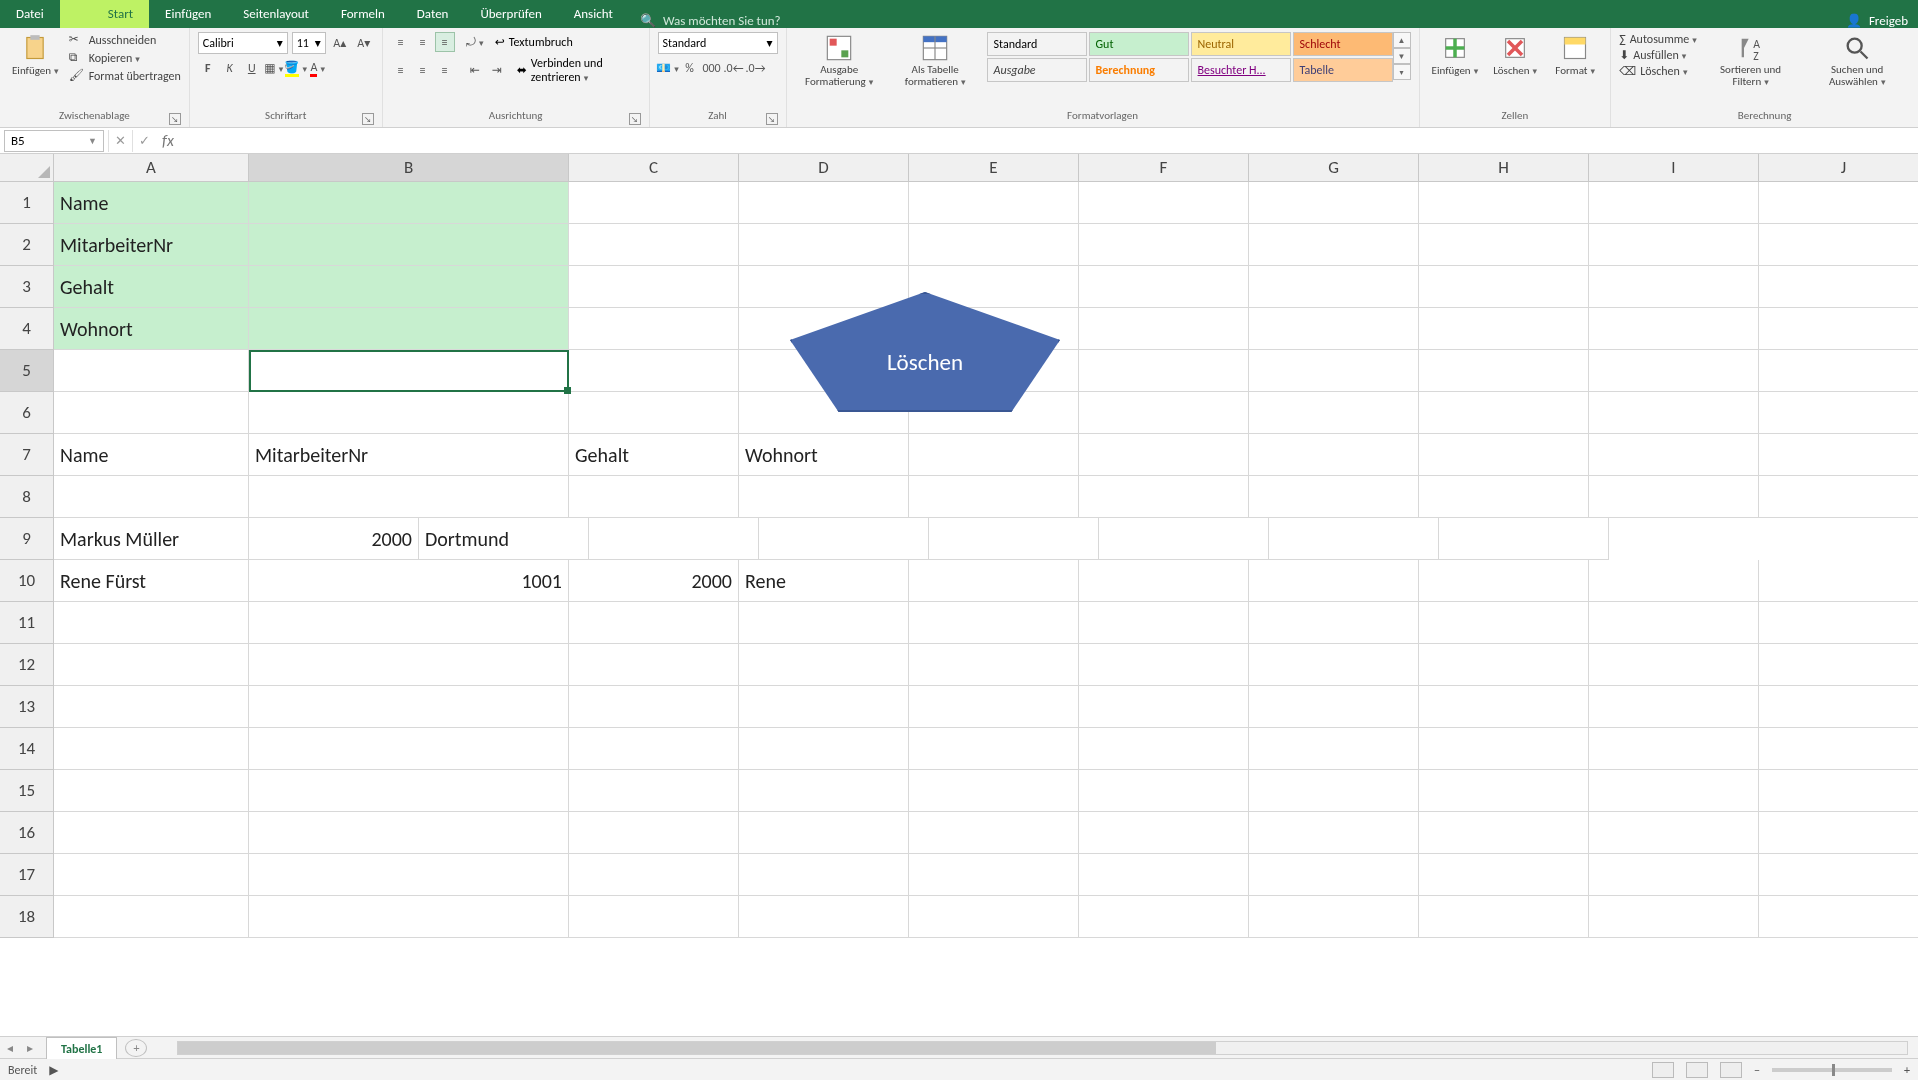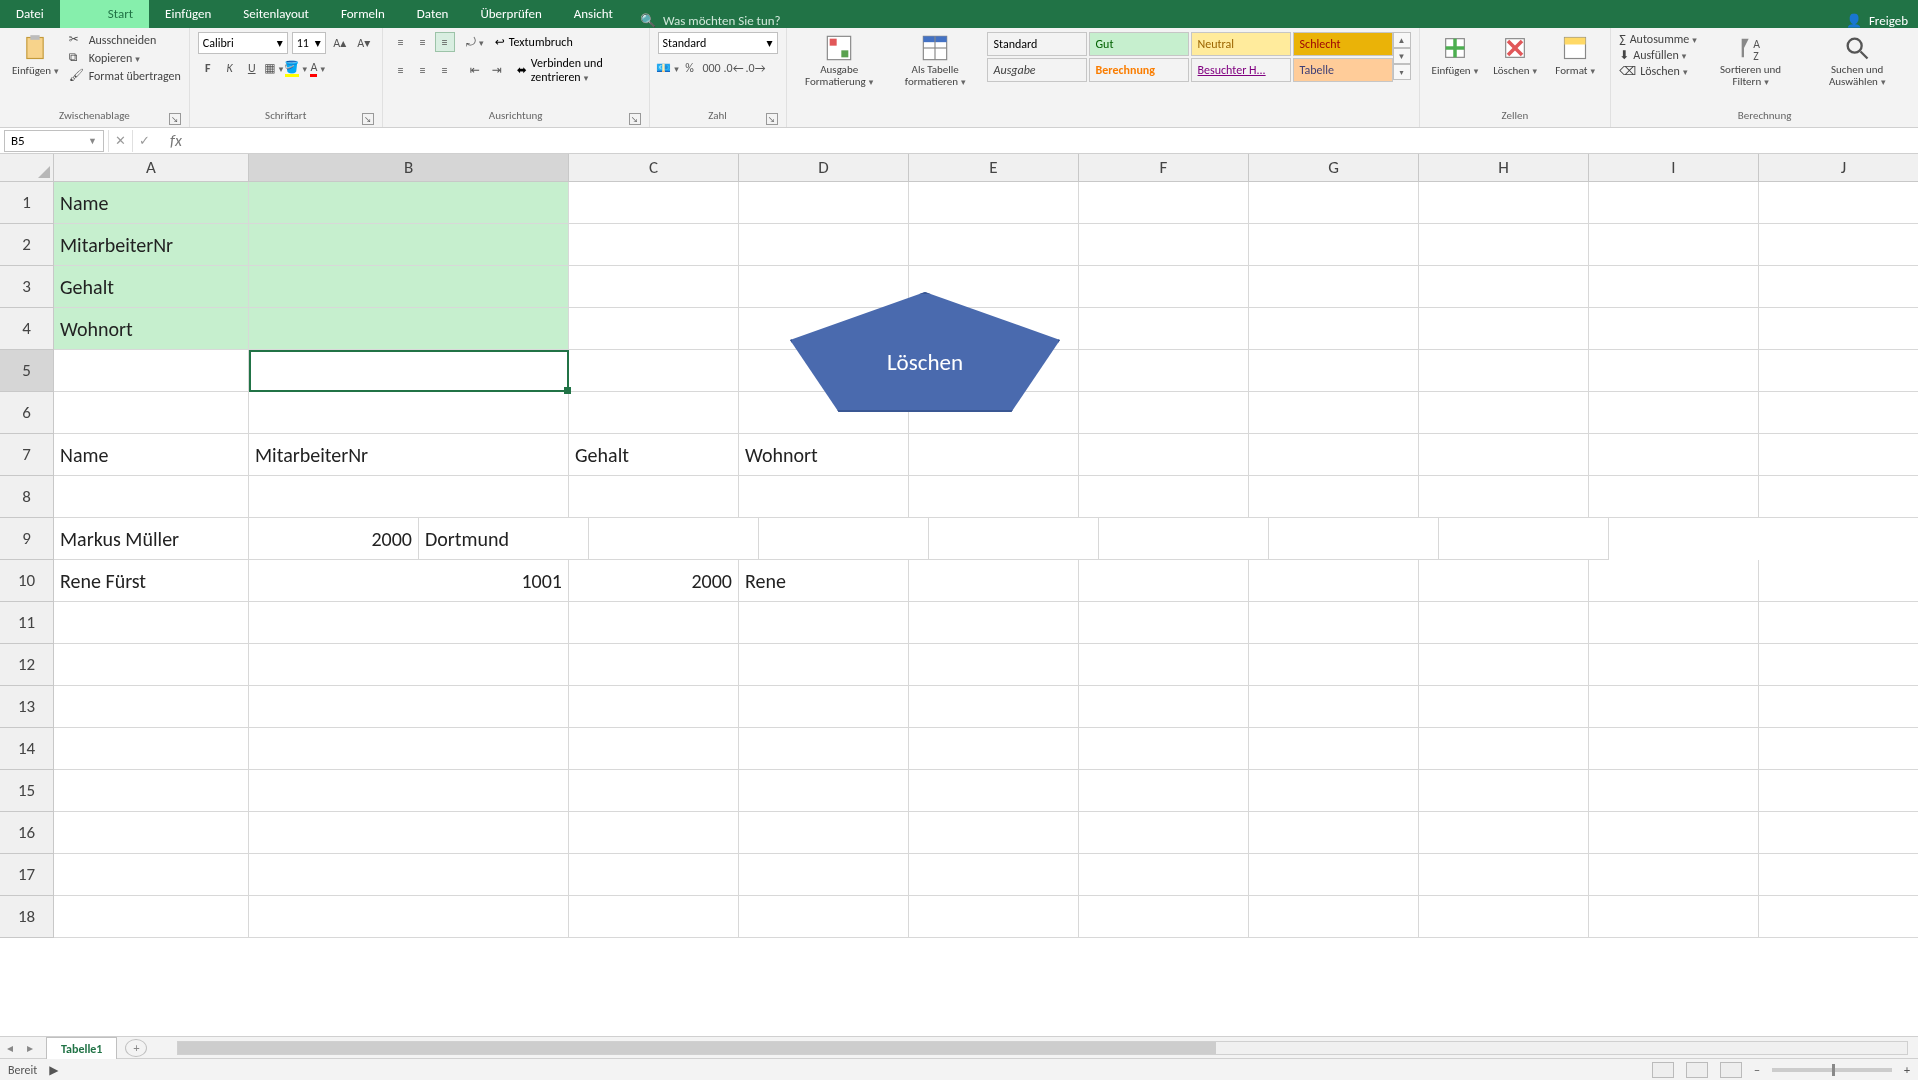--- a/index.html
+++ b/index.html
@@ -8,7 +8,7 @@
 
 .tabstrip{height:28px;background:#217346;display:flex;align-items:flex-end;color:#fff;font-size:13px;}
 .tabstrip .tab{padding:0 16px;height:28px;line-height:28px;cursor:pointer;}
-.tabstrip .tab.active{background:#86efac;color:#217346;padding-left:48px;}
+.tabstrip .tab.active{background:#bef264;color:#217346;padding-left:48px;}
 .tabstrip .search{display:flex;align-items:center;gap:6px;padding:0 12px;color:#cfe7d9;font-size:13px;}
 .tabstrip .spacer{flex:1;}
 .tabstrip .share{display:flex;align-items:center;gap:6px;padding:0 10px;color:#fff;}

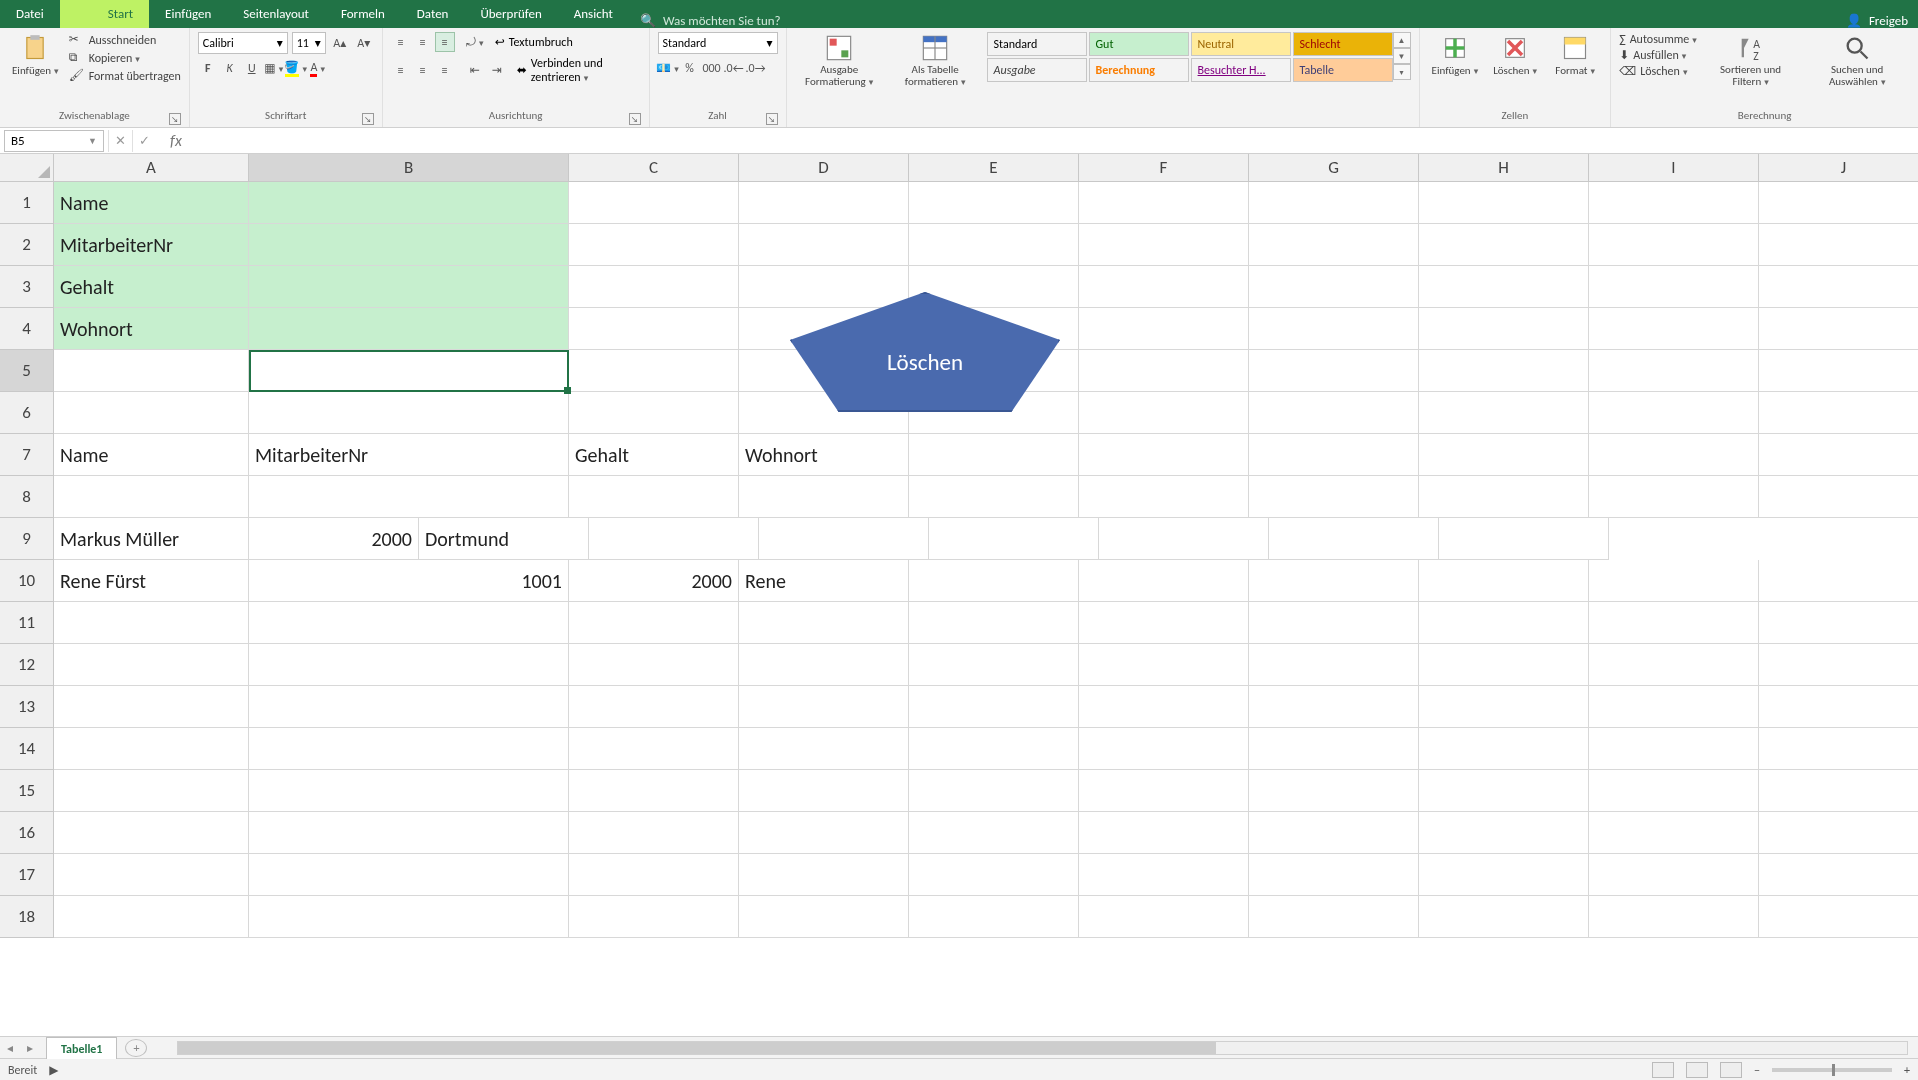--- a/index.html
+++ b/index.html
@@ -34,7 +34,7 @@
 .style-cell{width:100px;height:24px;border:1px solid #c6c6c6;font-size:12px;display:flex;align-items:center;padding:0 6px;}
 .style-gut{background:#c6efce;color:#006100;}
 .style-neutral{background:#ffeb9c;color:#9c6500;}
-.style-schlecht{background:#eab308;color:#9c0006;padding-left:6px;}
+.style-schlecht{background:#fdba74;color:#9c0006;padding-left:6px;}
 .style-ausgabe{color:#3f3f3f;font-style:italic;}
 .style-berechnung{color:#fa7d00;font-weight:bold;}
 .style-besucht{color:#800080;text-decoration:underline;}

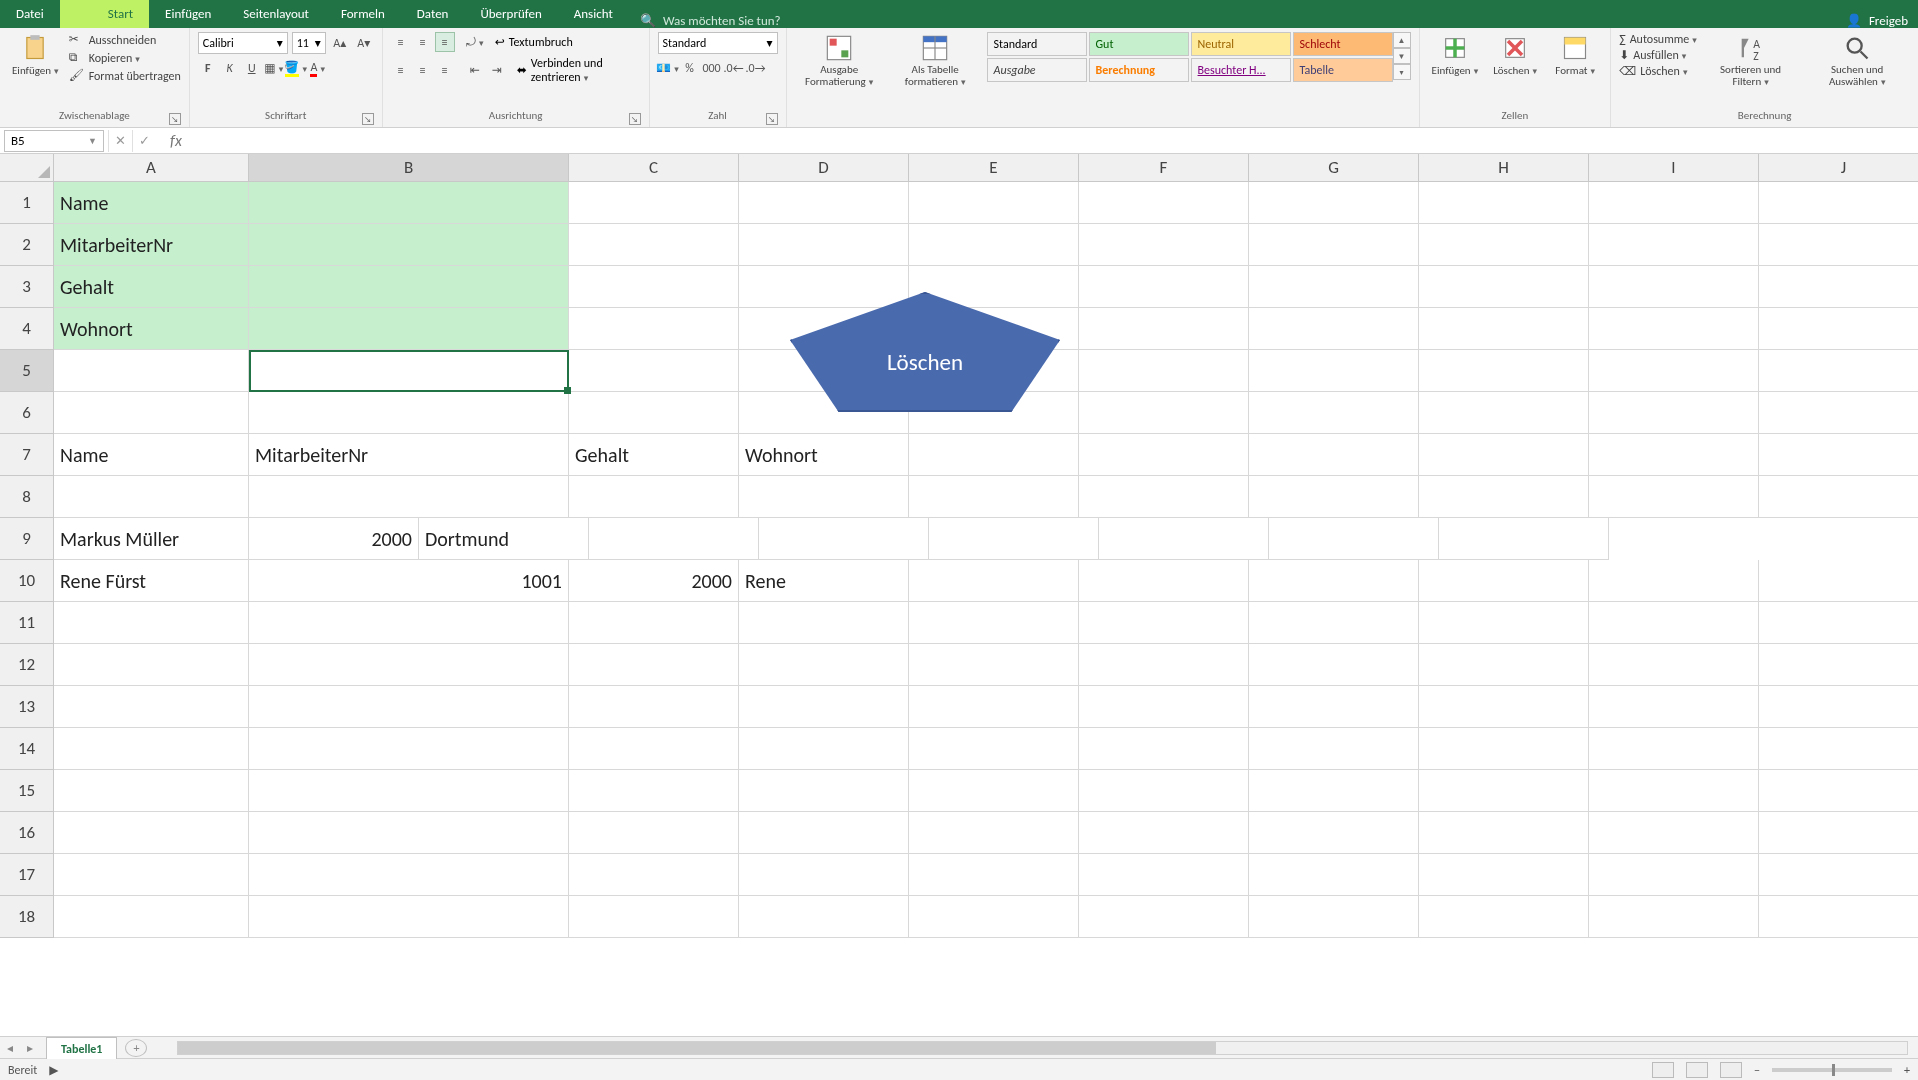--- a/index.html
+++ b/index.html
@@ -259,6 +259,7 @@
         </div>
       </div>
     </div>
+    <div class="group-label"><span>Formatvorlagen</span></div>
   </div>
 
   <div class="group">

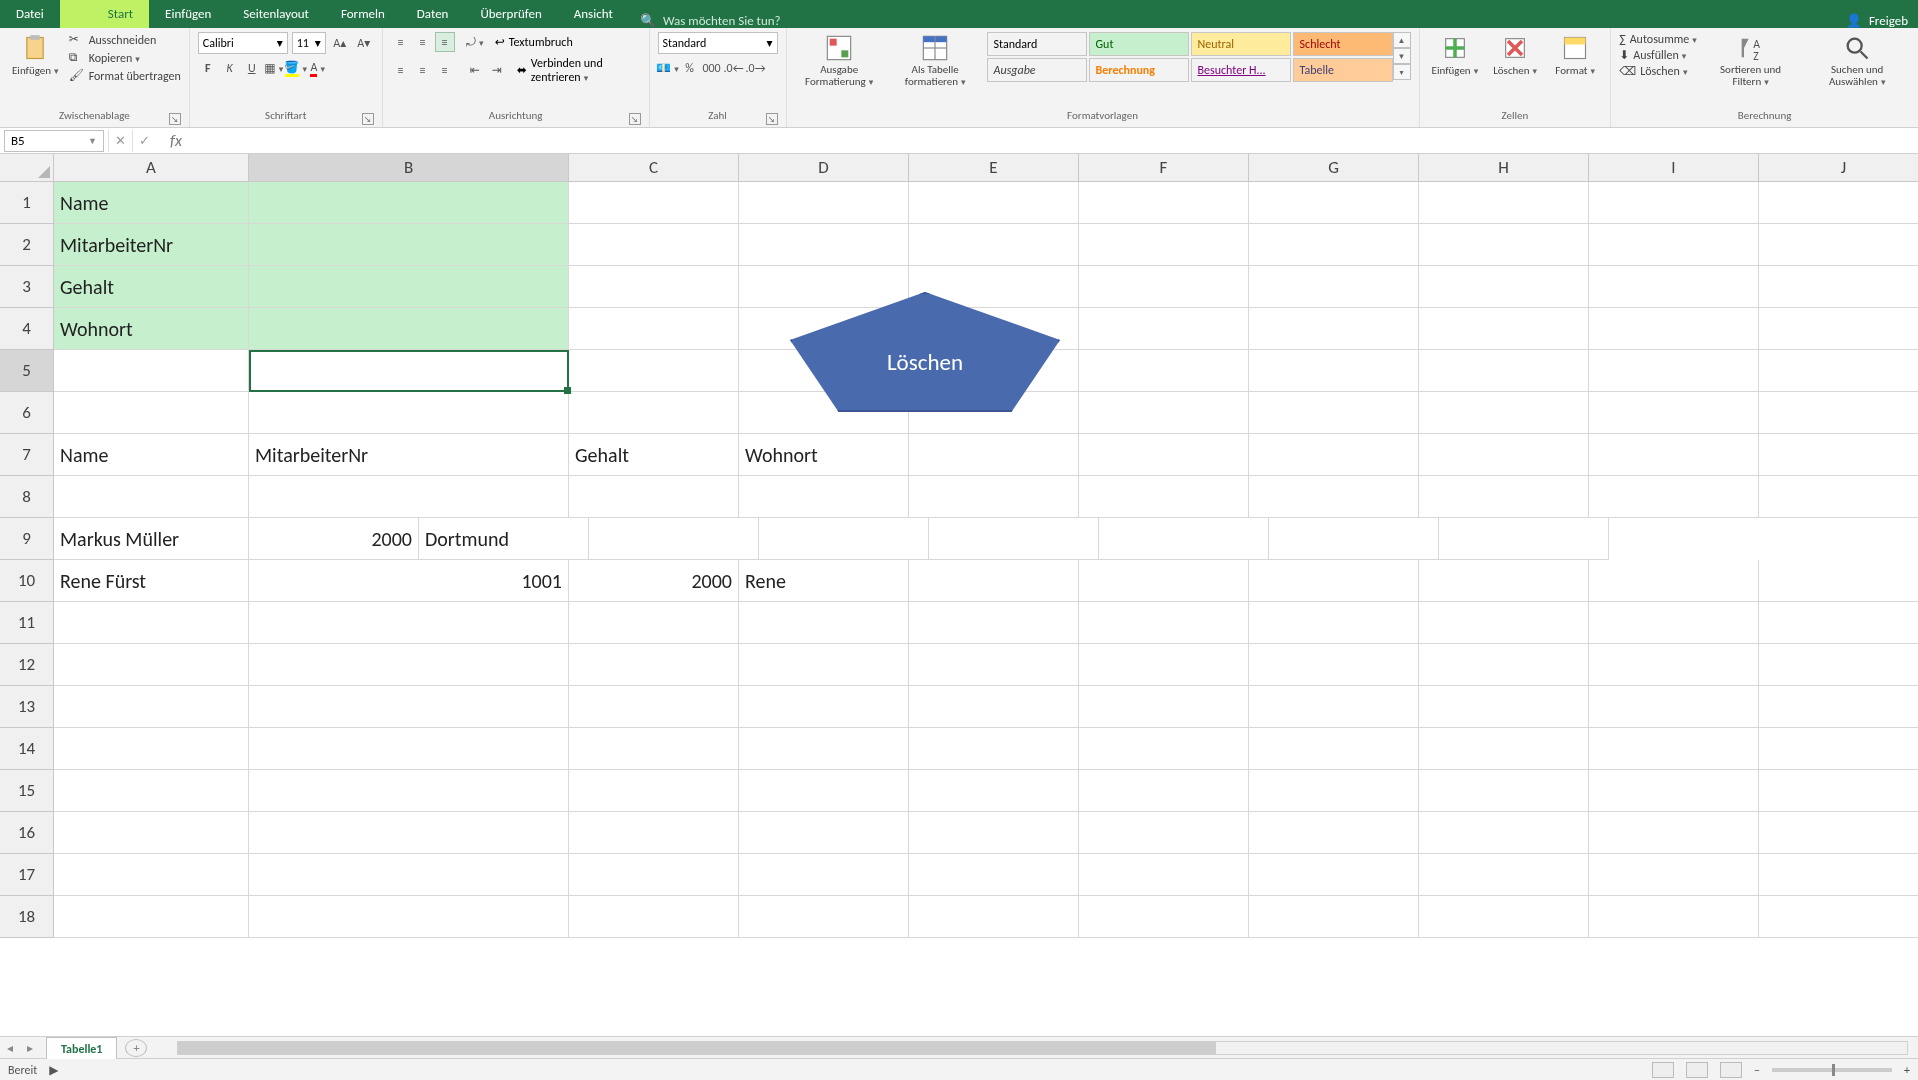--- a/index.html
+++ b/index.html
@@ -47,7 +47,7 @@
 .fbar{height:26px;border-bottom:1px solid #d0d0d0;display:flex;align-items:center;background:#fff;}
 .namebox{width:100px;height:22px;margin:0 4px;border:1px solid #c0c0c0;font-size:13px;padding:0 6px;display:flex;align-items:center;justify-content:space-between;}
 .fx-btn{width:24px;height:22px;display:flex;align-items:center;justify-content:center;color:#999;font-size:13px;border-left:1px solid #e0e0e0;}
-.fx-label{font-style:italic;color:#777;margin:0 14px;}
+.fx-label{font-style:italic;color:#777;margin:0 6px;}
 .fbar input{flex:1;border:none;outline:none;height:22px;font-size:13px;}
 
 

